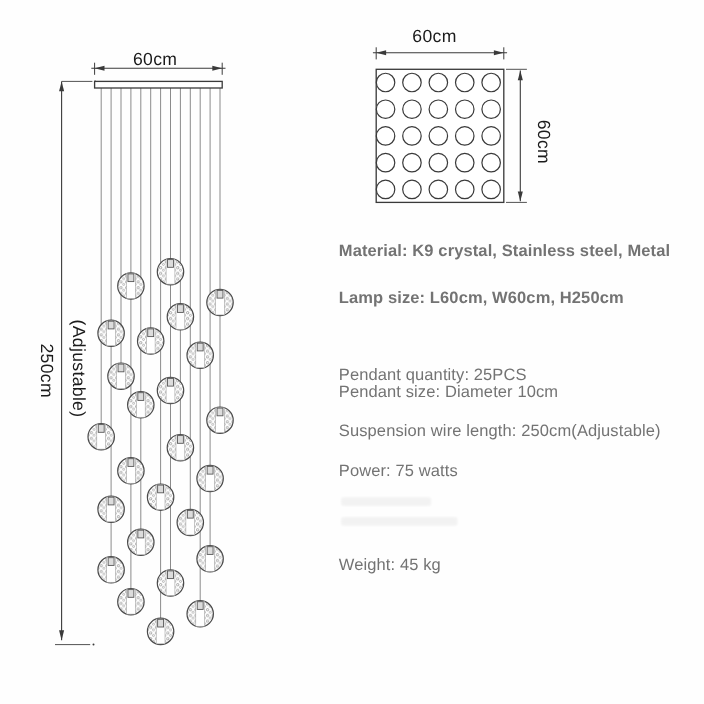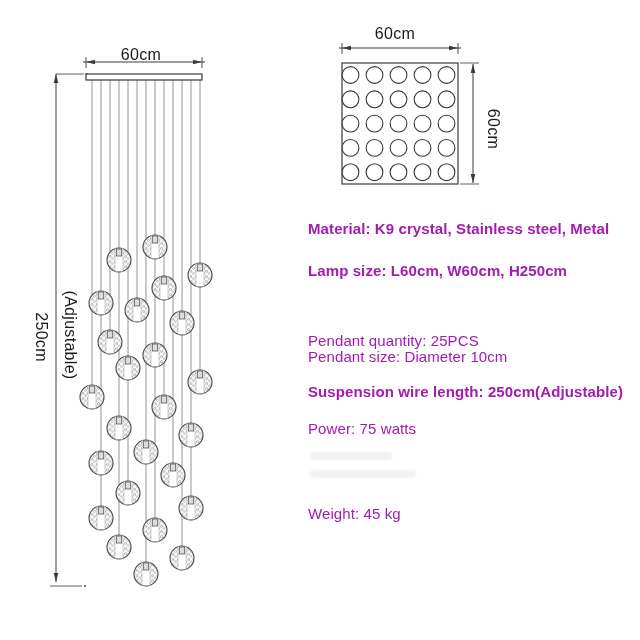--- a/index.html
+++ b/index.html
@@ -9,7 +9,7 @@
   .dim-label{position:absolute;transform:translate(-50%,-50%);font-size:16px;font-weight:400;
              color:#1b1b1b;white-space:nowrap;letter-spacing:.3px;}
   .dim-label.rot{transform:translate(-50%,-50%) rotate(90deg);}
-  .spec-line{position:absolute;left:308px;font-size:15px;color:#a21caf;white-space:nowrap;letter-spacing:.1px;}
+  .spec-line{position:absolute;left:308px;font-size:15px;color:#737373;white-space:nowrap;letter-spacing:.1px;}
   .ghost{position:absolute;background:#000;opacity:0.045;filter:blur(1.2px);border-radius:2px;}
   .g1{left:310px;top:452px;width:82px;height:8px;}
   .g2{left:310px;top:470px;width:106px;height:8px;}

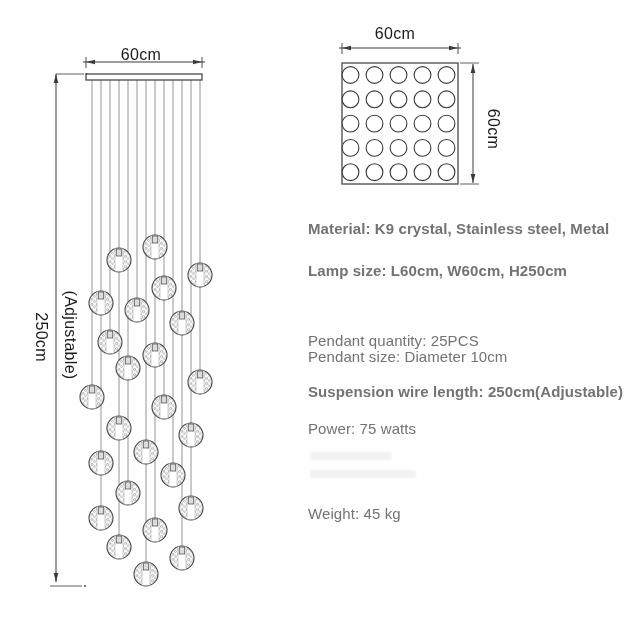--- a/index.html
+++ b/index.html
@@ -255,7 +255,7 @@
       <div class="spec-line" style="top: 262px; font-weight: 700;">Lamp size: L60cm, W60cm, H250cm</div>
       <div class="spec-line" style="top: 304px; font-weight: 400; margin-top: 44px;">Pendant size: Diameter 10cm</div>
       <div class="spec-line" style="top: 332px; font-weight: 400;">Pendant quantity: 25PCS</div>
-      <div class="spec-line" style="top: 383px; font-weight: 700; text-align: right;">Suspension wire length: 250cm(Adjustable)</div>
+      <div class="spec-line" style="top: 383px; font-weight: 400; text-align: right;">Suspension wire length: 250cm(Adjustable)</div>
       <div class="spec-line" style="top: 420px; font-weight: 400;">Power: 75 watts</div>
       <div class="spec-line" style="top: 505px; font-weight: 400;">Weight: 45 kg</div>
     </div>

